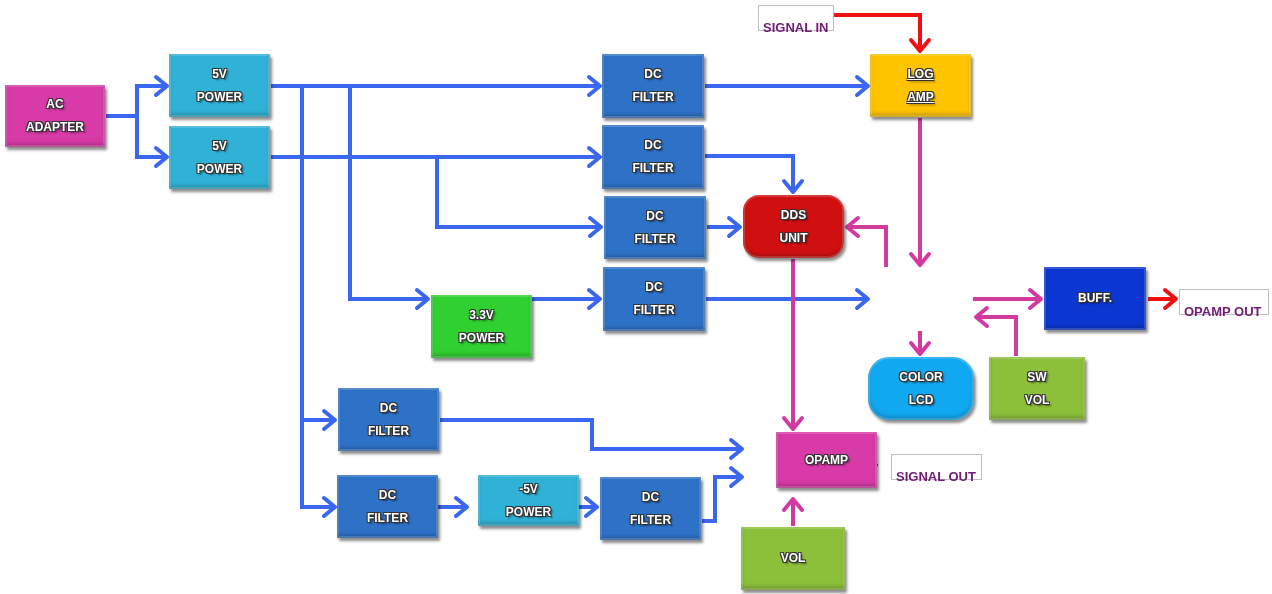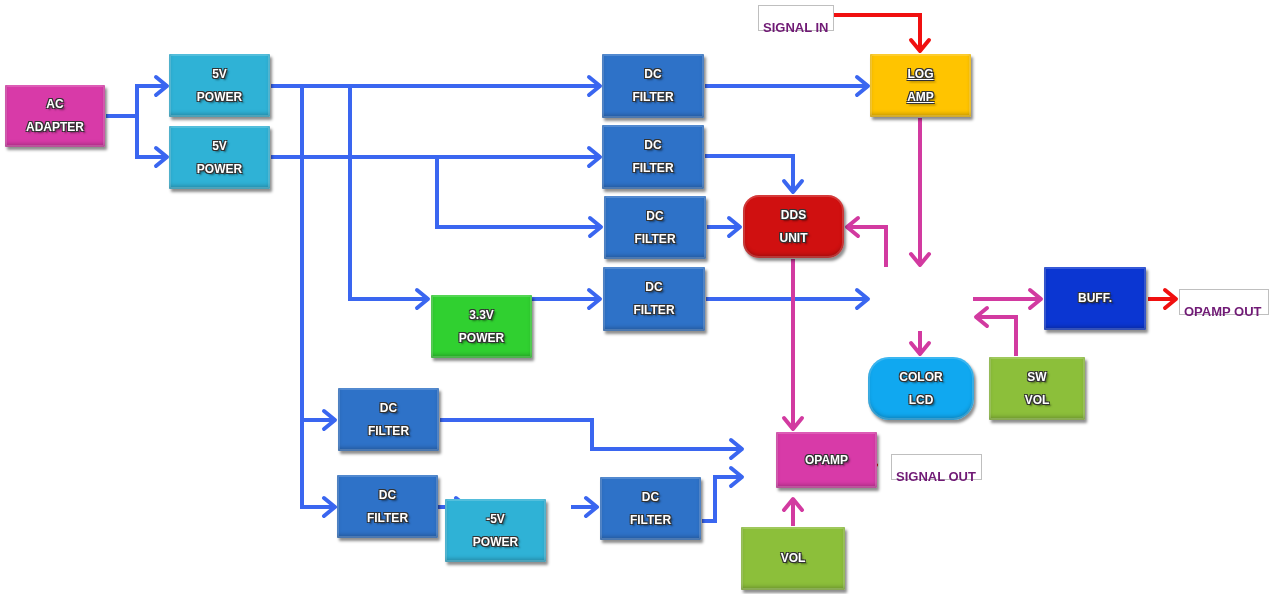--- a/index.html
+++ b/index.html
@@ -135,7 +135,7 @@
 VOL</div>
   <div class="block" style="left: 744px; top: 432px; width: 101px; height: 56px; background: linear-gradient(rgb(216, 58, 168) 0%, rgb(216, 58, 168) 100%); margin-left: 32px;">OPAMP</div>
   <div class="block" style="left: 741px; top: 527px; width: 104px; height: 63px; background: linear-gradient(rgb(140, 191, 58) 0%, rgb(140, 191, 58) 100%);">VOL</div>
-  <div class="block" style="left: 445px; top: 475px; width: 101px; height: 63px; background: linear-gradient(rgb(47, 178, 214) 0%, rgb(47, 178, 214) 100%); margin-top: 24px;">-5V
+  <div class="block" style="left: 478px; top: 475px; width: 101px; height: 51px; background: linear-gradient(rgb(47, 178, 214) 0%, rgb(47, 178, 214) 100%);">-5V
 POWER</div>
 
   <div class="label" style="left:758px;top:5px;">SIGNAL IN</div>

